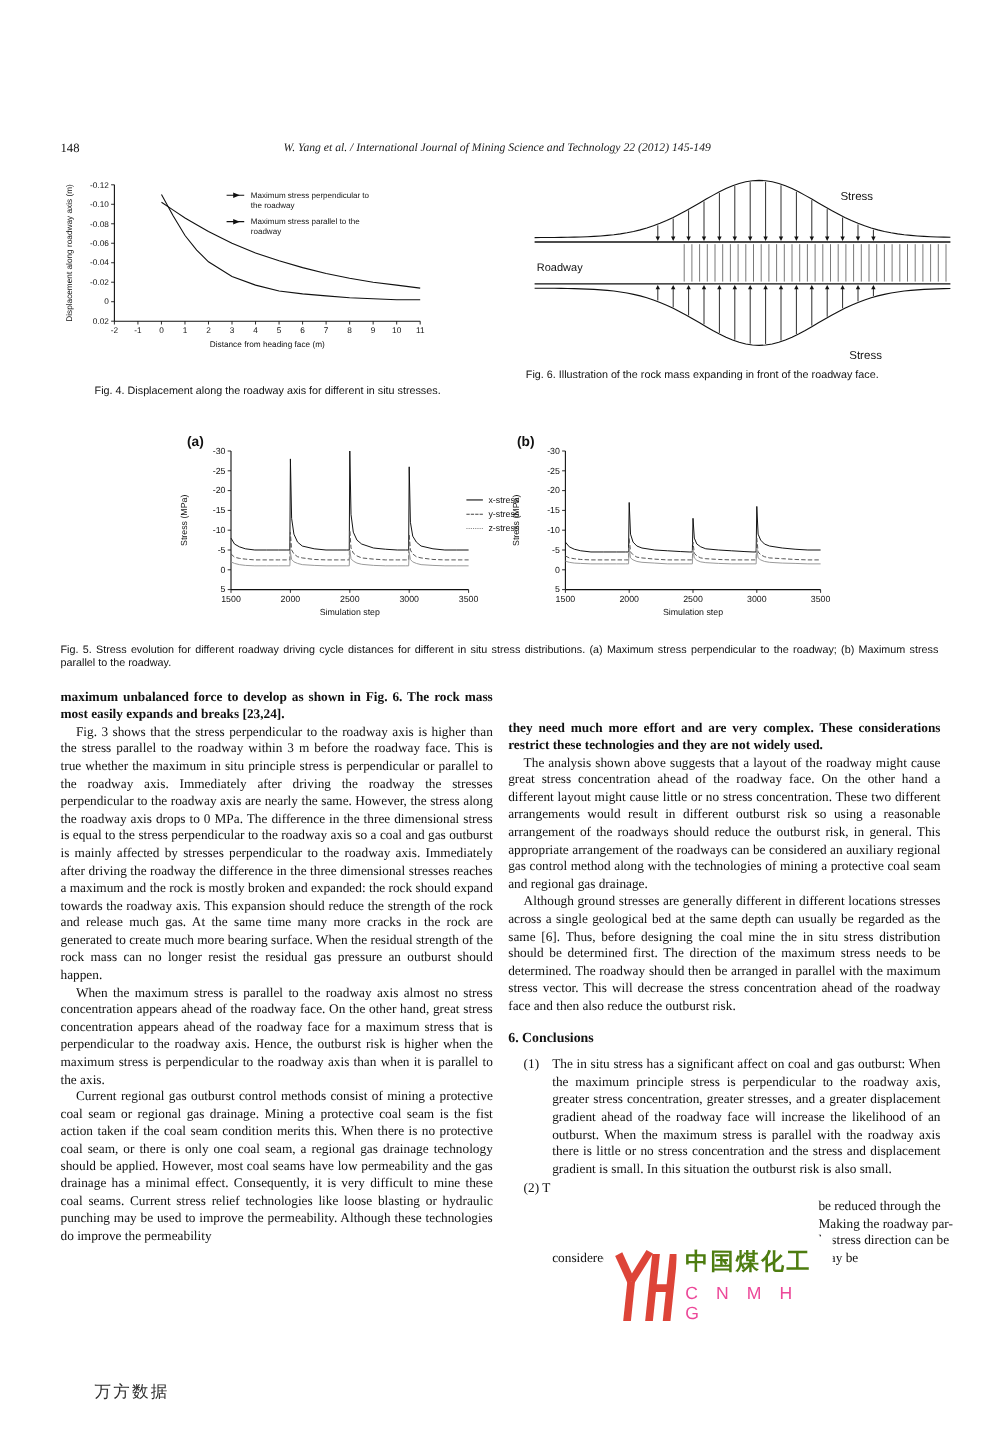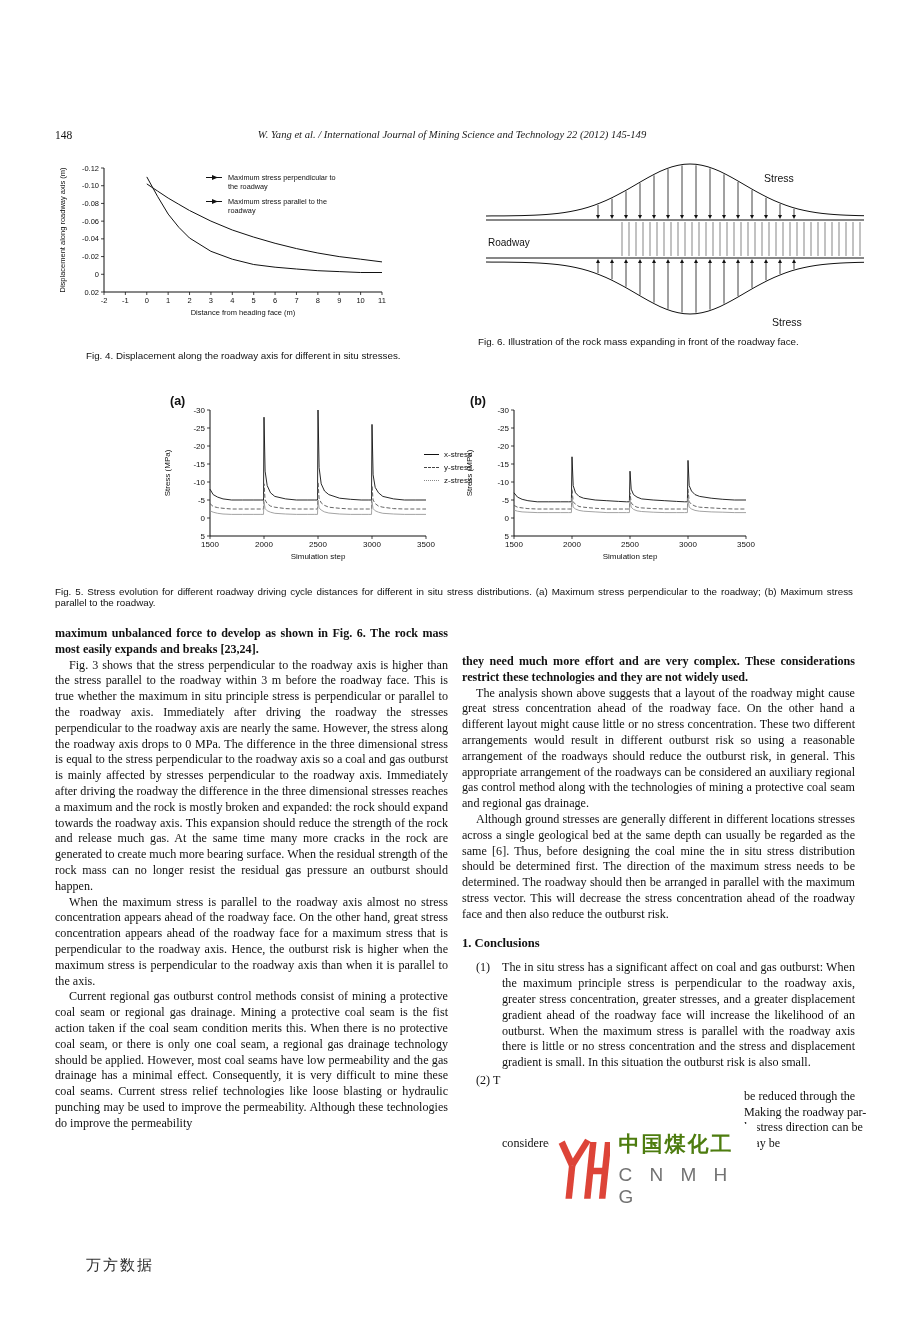--- a/index.html
+++ b/index.html
@@ -316,7 +316,7 @@
   <p class="noindent">they need much more effort and are very complex. These considerations restrict these technologies and they are not widely used.</p>
   <p>The analysis shown above suggests that a layout of the roadway might cause great stress concentration ahead of the roadway face. On the other hand a different layout might cause little or no stress concentration. These two different arrangements would result in different outburst risk so using a reasonable arrangement of the roadways should reduce the outburst risk, in general. This appropriate arrangement of the roadways can be considered an auxiliary regional gas control method along with the technologies of mining a protective coal seam and regional gas drainage.</p>
   <p>Although ground stresses are generally different in different locations stresses across a single geological bed at the same depth can usually be regarded as the same [6]. Thus, before designing the coal mine the in situ stress distribution should be determined first. The direction of the maximum stress needs to be determined. The roadway should then be arranged in parallel with the maximum stress vector. This will decrease the stress concentration ahead of the roadway face and then also reduce the outburst risk.</p>
-  <h3 class="h2">1. Conclusions</h3>
+  <h3 class="h2">6. Conclusions</h3>
   <div class="c-item">
     <span class="num">(1)</span>
     <span>The in situ stress has a significant affect on coal and gas outburst: When the maximum principle stress is perpendicular to the roadway axis, greater stress concentration, greater stresses, and a greater displacement gradient ahead of the roadway face will increase the likelihood of an outburst. When the maximum stress is parallel with the roadway axis there is little or no stress concentration and the stress and displacement gradient is small. In this situation the outburst risk is also small.</span>

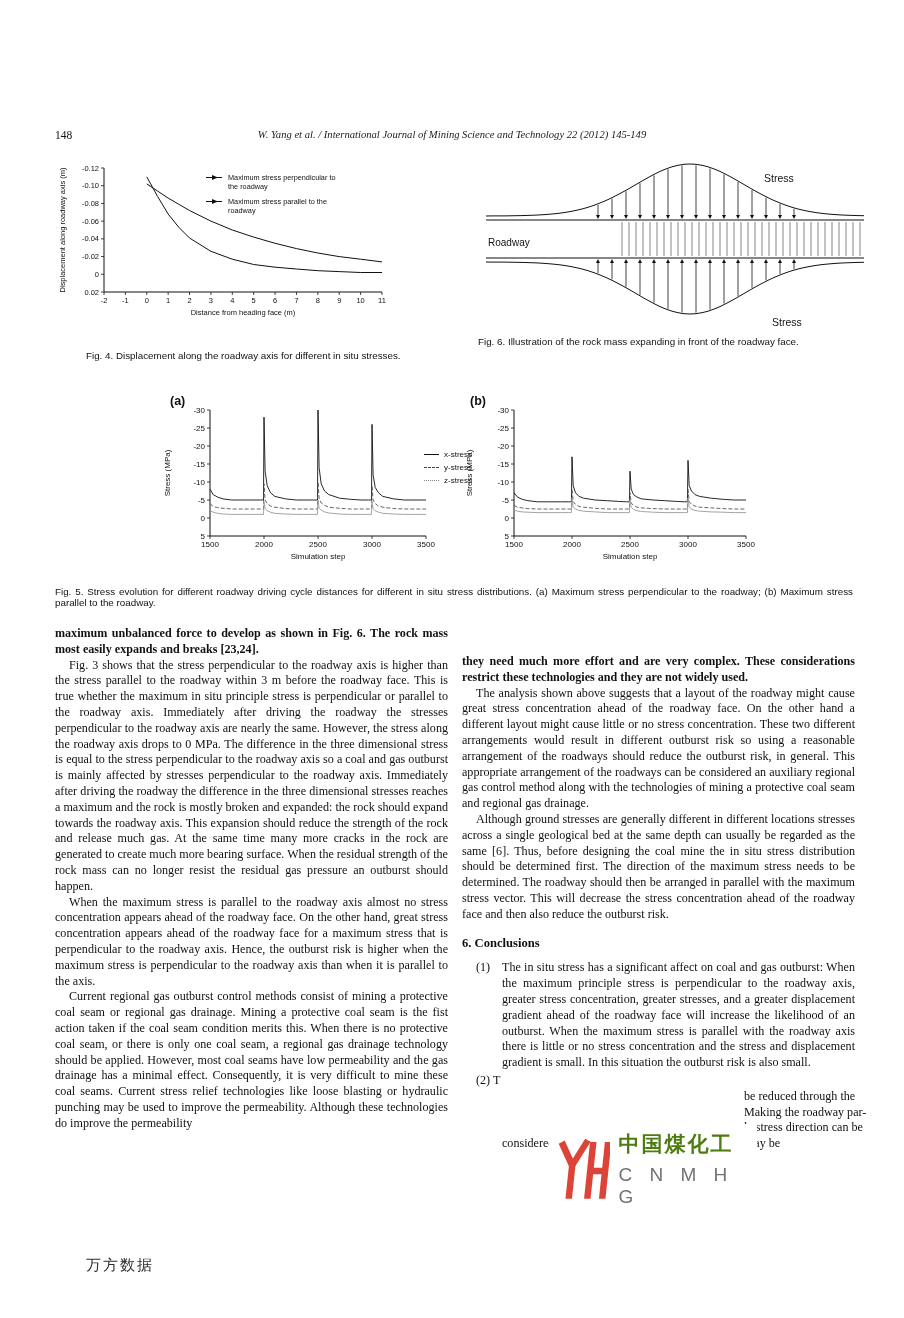--- a/index.html
+++ b/index.html
@@ -32,7 +32,7 @@
   .m26 { display:inline-block; margin-left:26px; }
   .watermark { display:flex; align-items:center; gap:8px; background:#fff; z-index:5; padding:4px 2px; }
   .wm-cn { color:#4d7c0f; font-size:21px; font-weight:bold; letter-spacing:2px; font-family:Liberation Mono, monospace; line-height:26px; }
-  .wm-en { color:#737373; font-size:19px; letter-spacing:6px; font-family:"Liberation Sans", sans-serif; margin-top:5px; }
+  .wm-en { color:#ec4899; font-size:16px; letter-spacing:6px; font-family:"Liberation Sans", sans-serif; margin-top:5px; }
   .footer-wm { left:86px; top:1256px; font-size:15px; color:#2e2e2e; letter-spacing:2px; font-family:"Liberation Sans", sans-serif; }
 </style>
 </head>

